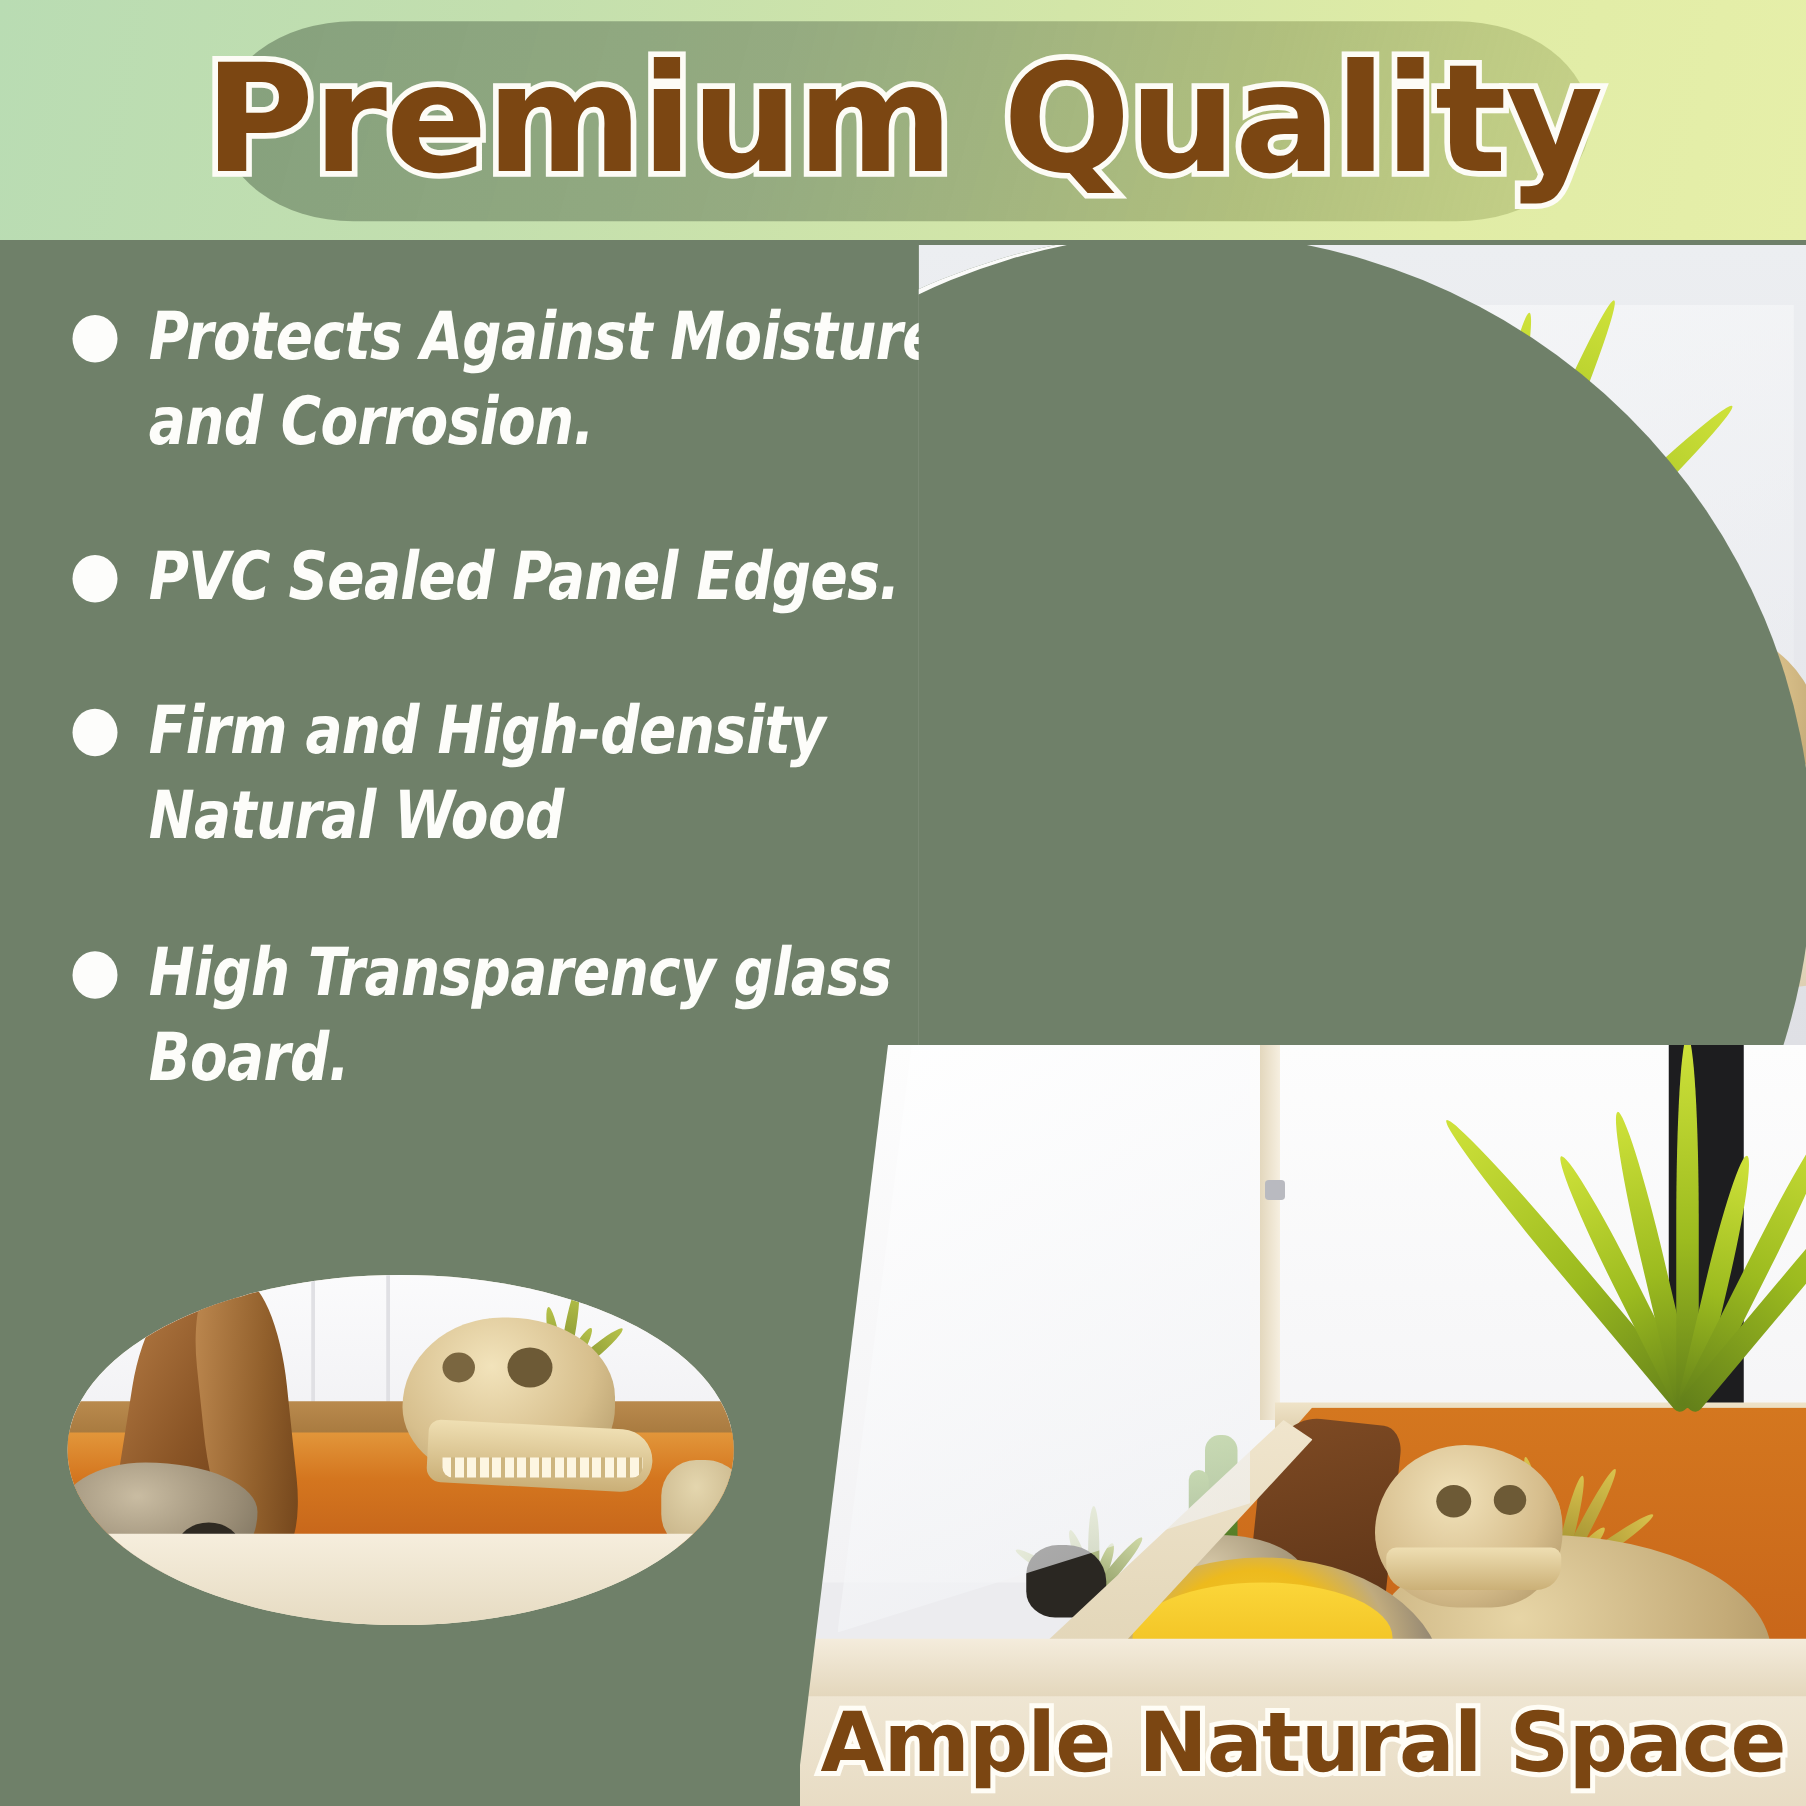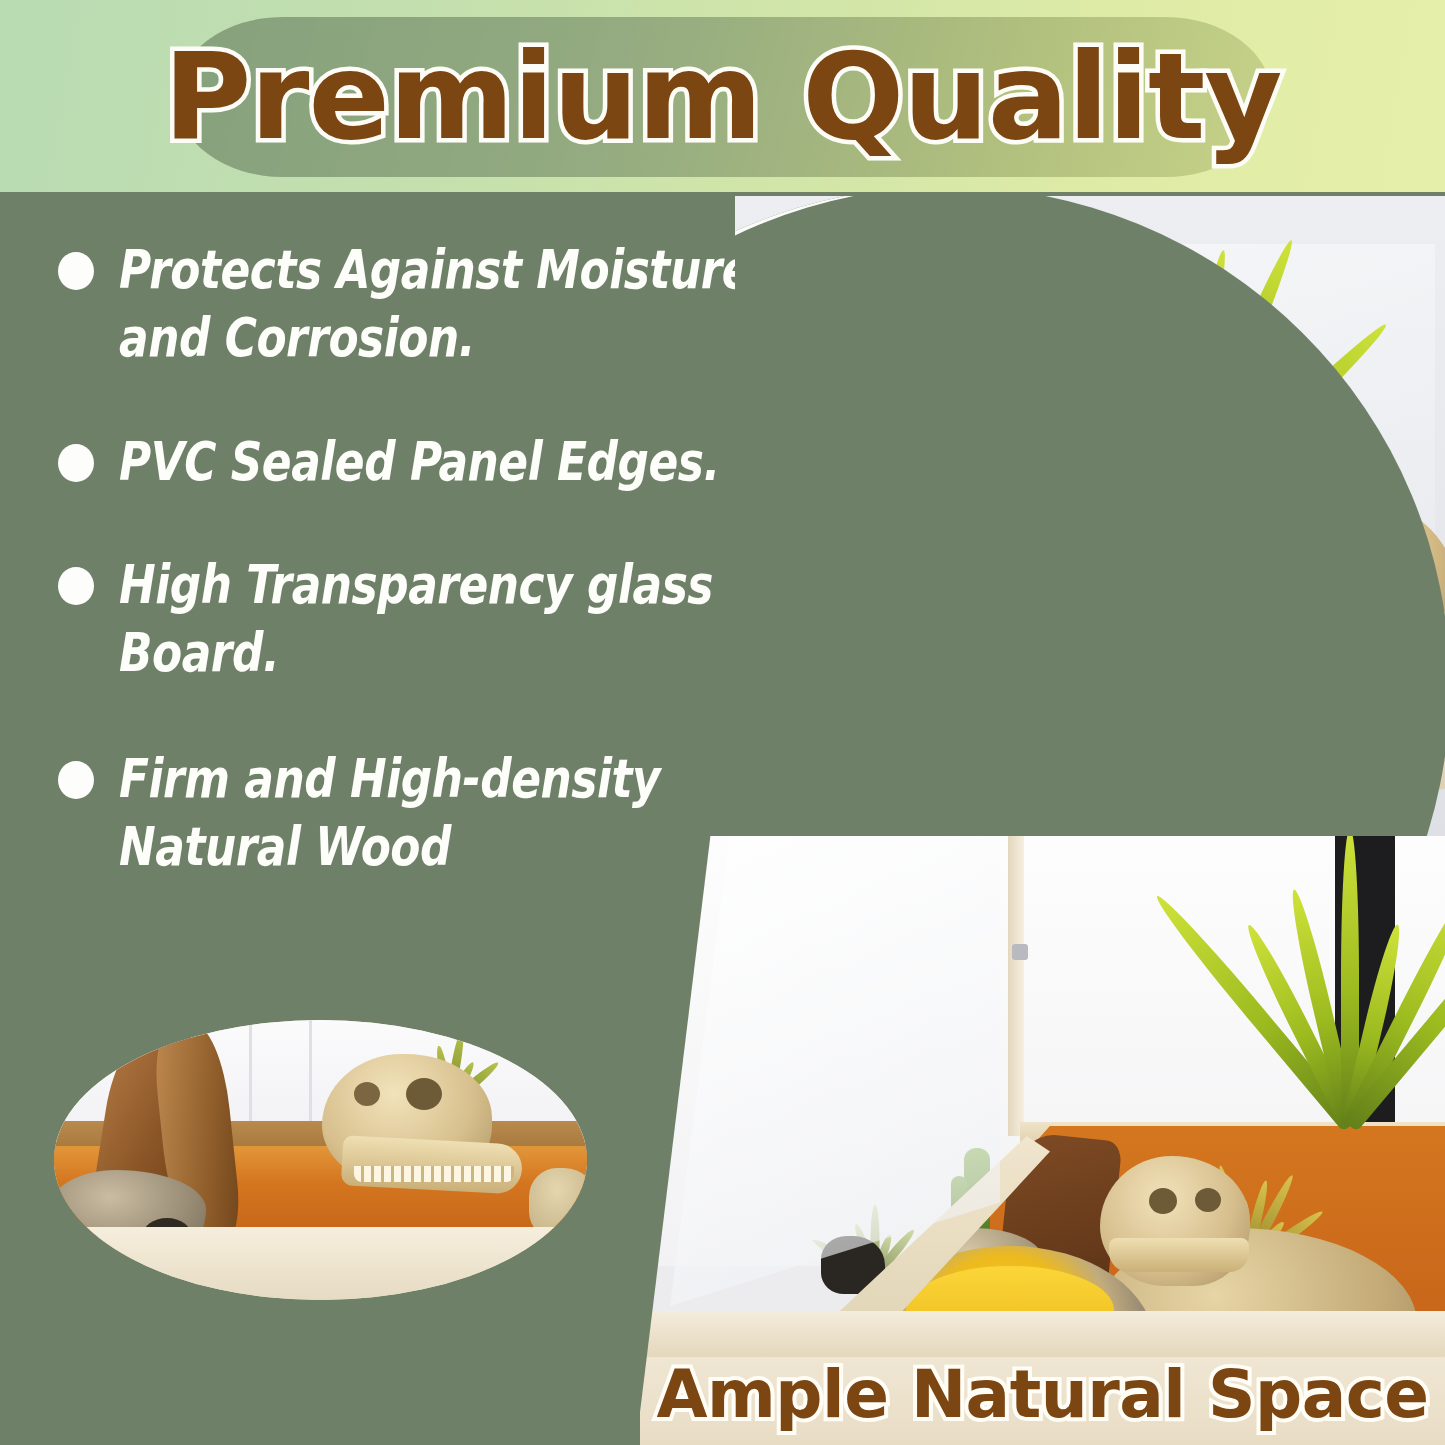--- a/index.html
+++ b/index.html
@@ -195,11 +195,11 @@
     </div>
     <div class="feature">
       <span class="bullet"></span>
-      <span class="feature-text">High Transparency glass Board.</span>
+      <span class="feature-text">Firm and High-density Natural Wood</span>
     </div>
     <div class="feature">
       <span class="bullet"></span>
-      <span class="feature-text">Firm and High-density Natural Wood</span>
+      <span class="feature-text">High Transparency glass Board.</span>
     </div>
   </div>
 

